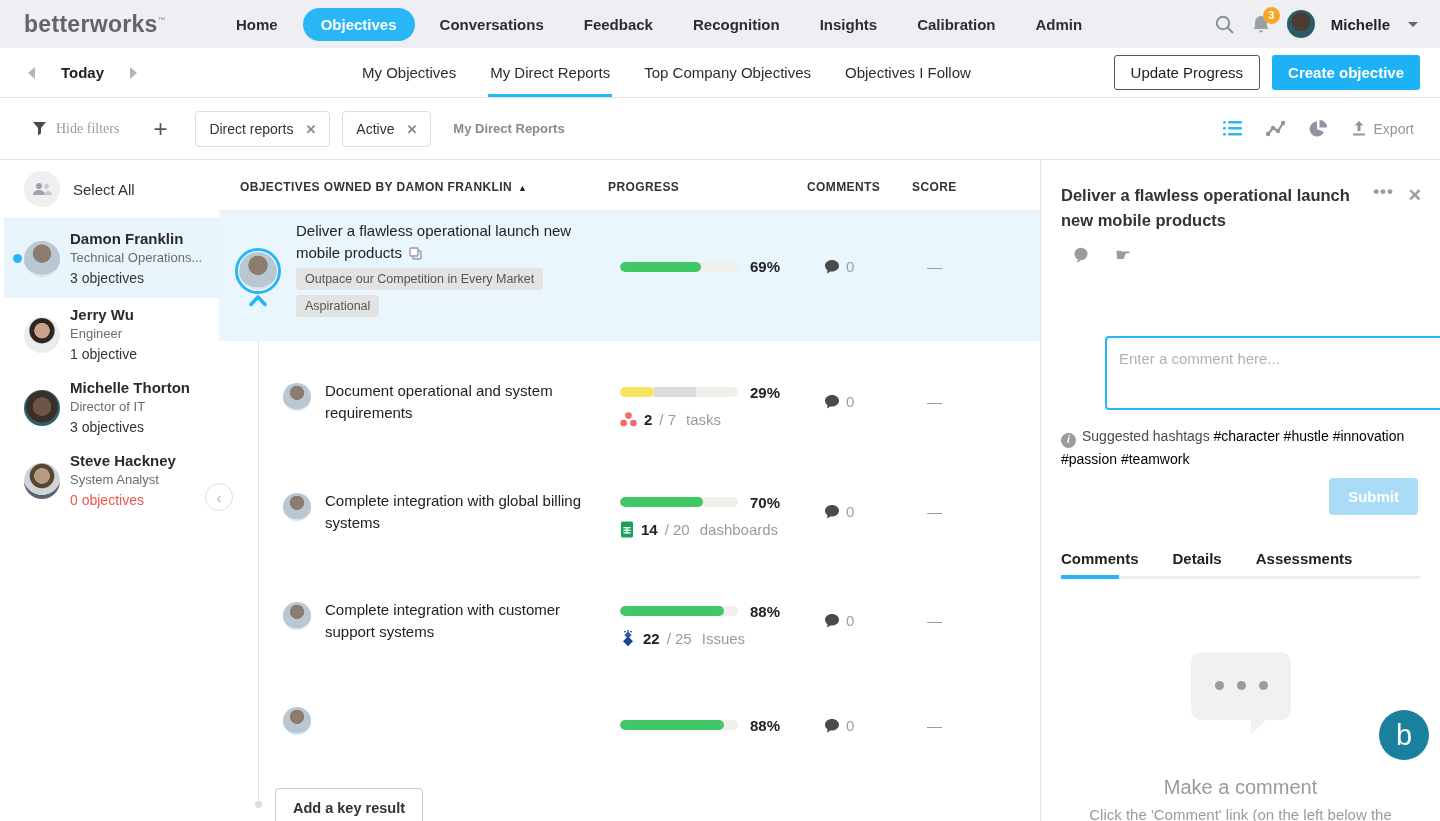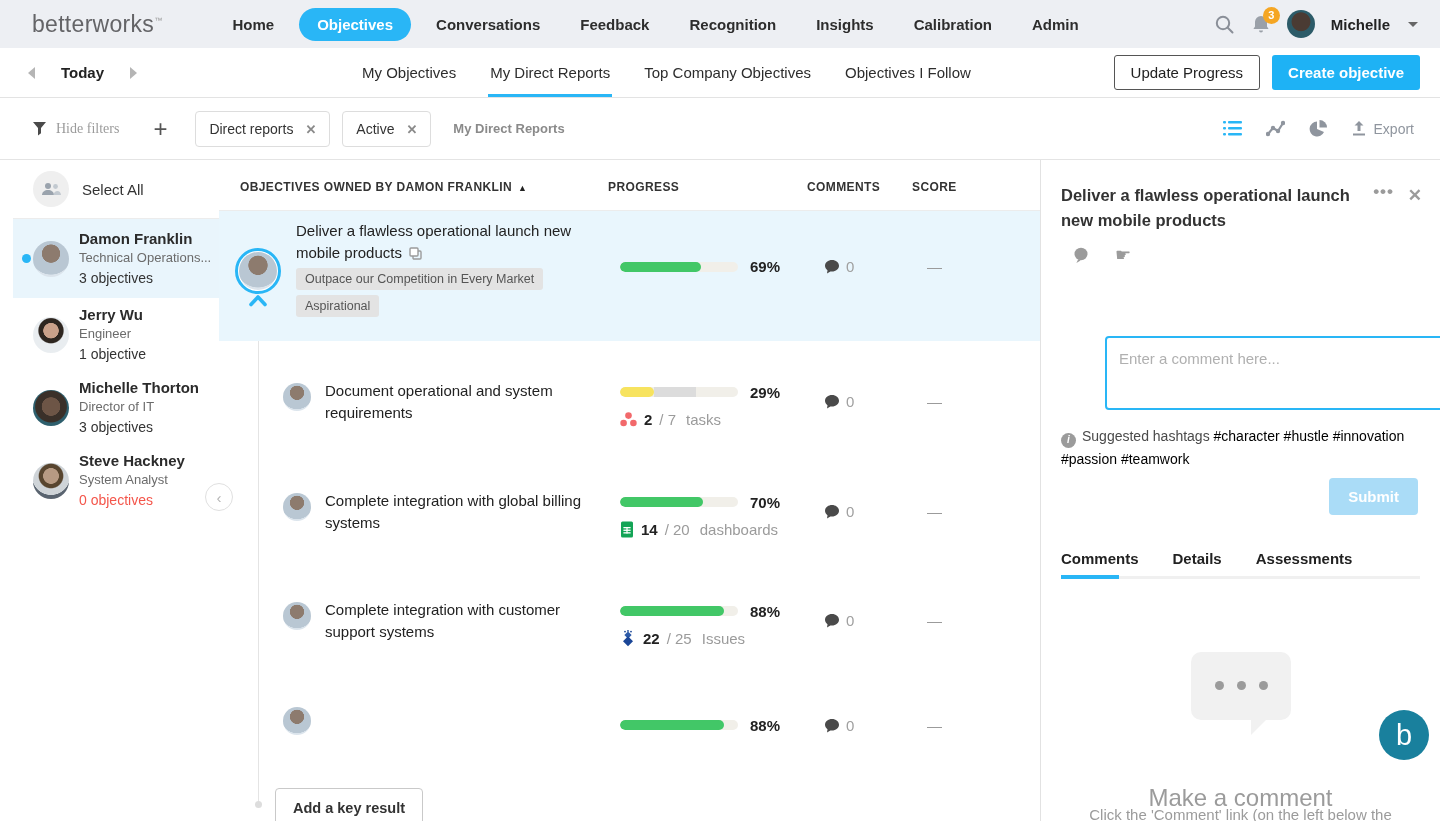--- a/index.html
+++ b/index.html
@@ -10,7 +10,7 @@
   
   .topnav { position:absolute; top:0; left:0; right:0; height:48px; background:#edeff3;
     display:flex; align-items:center; z-index:20; }
-  .logo { margin-left:32px; font-size:23px; color:#646467; letter-spacing:.3px; font-weight:400; }
+  .logo { margin-left:24px; font-size:23px; color:#646467; letter-spacing:.3px; font-weight:700; }
   .logo sup { font-size:8px; color:#9a9a9a; }
   .nav-items { display:flex; align-items:center; margin-left:50px; }
   .nav-item { padding:8px 15px; margin:0 5px; font-size:15px; font-weight:600; color:#2d2d2d; cursor:pointer; }

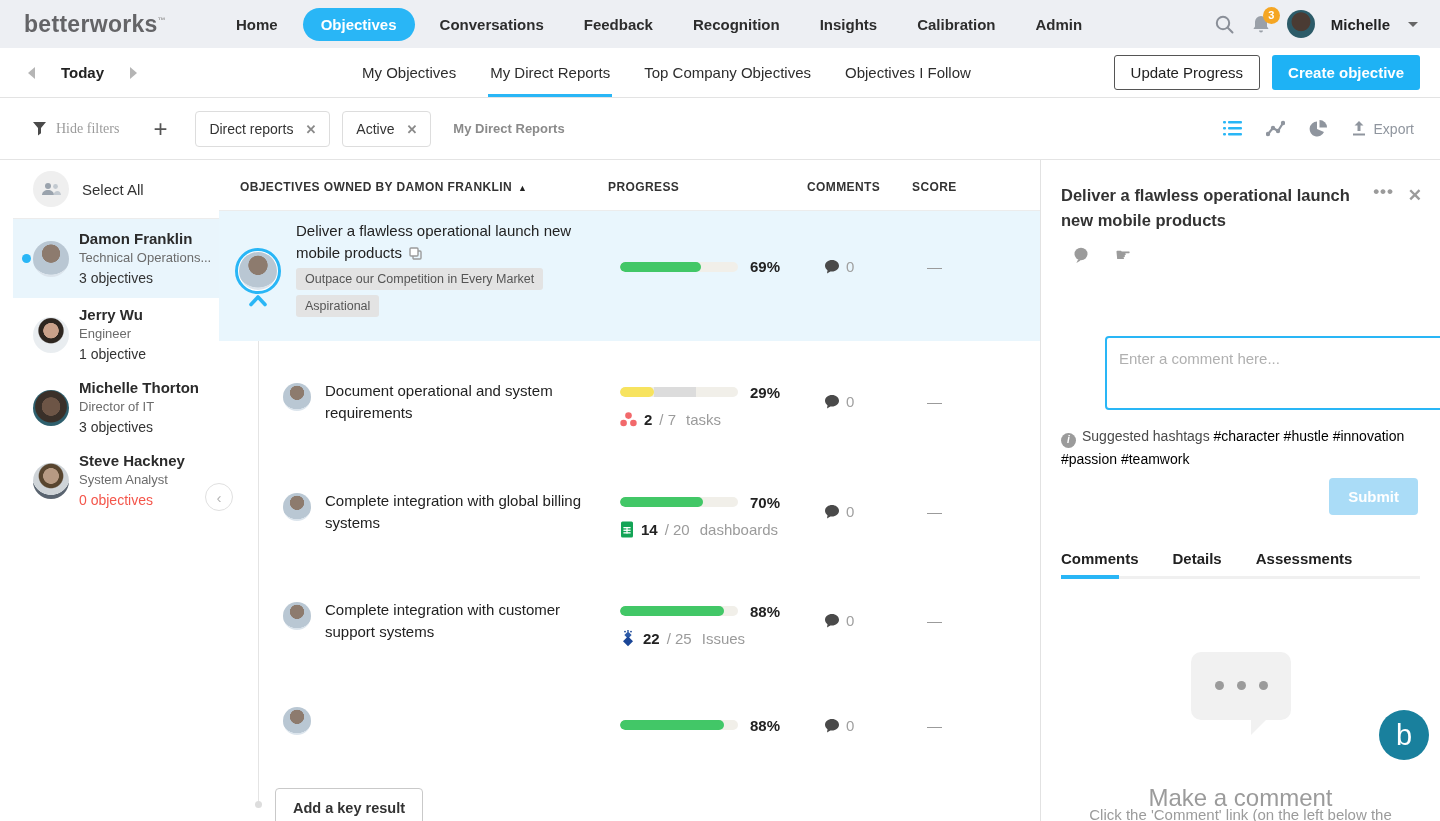--- a/index.html
+++ b/index.html
@@ -61,7 +61,7 @@
   .export { display:flex; align-items:center; gap:7px; color:#8f959e; font-size:14px; cursor:pointer; }
 
   
-  .sidebar { position:absolute; top:160px; left:13px; width:218px; bottom:0; background:#fff;
+  .sidebar { position:absolute; top:160px; left:4px; width:218px; bottom:0; background:#fff;
     border-right:1px solid #e4e4e4; }
   .select-all { height:59px; border-bottom:1px solid #ececec; display:flex; align-items:center;
     padding-left:20px; gap:13px; cursor:pointer; }

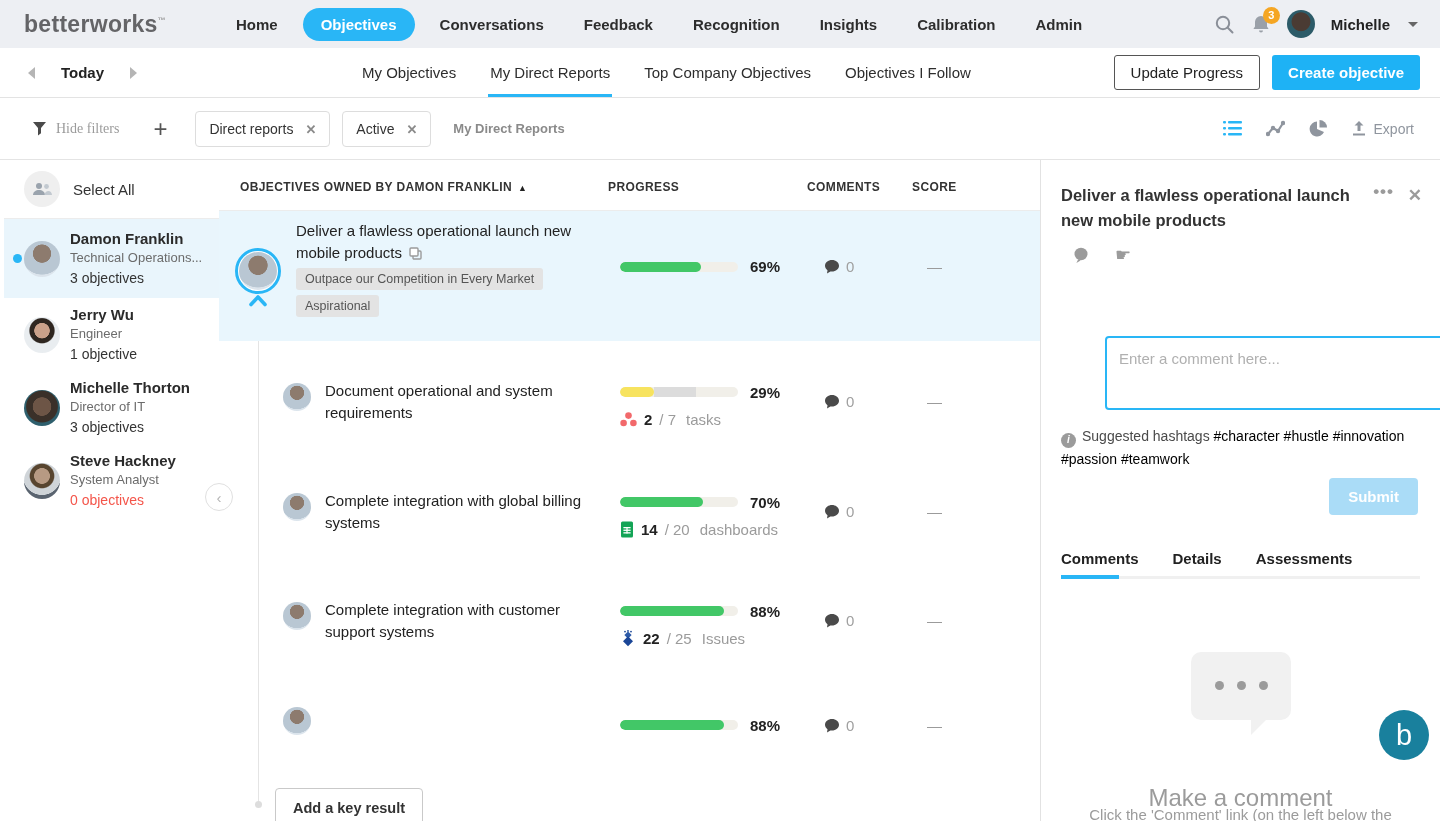--- a/index.html
+++ b/index.html
@@ -182,7 +182,7 @@
     background:#19809d; color:#fff; font-size:29px; font-weight:400; display:flex;
     align-items:center; justify-content:center; cursor:pointer; }
   .empty-title { position:absolute; left:0; right:0; top:616px; text-align:center;
-    font-size:24px; color:#9b9b9b;margin-top:8px; }
+    font-size:20px; color:#9b9b9b; }
   .empty-caption { position:absolute; left:0; right:0; top:646px; text-align:center;
     font-size:15px; color:#9b9b9b; }
 </style>

